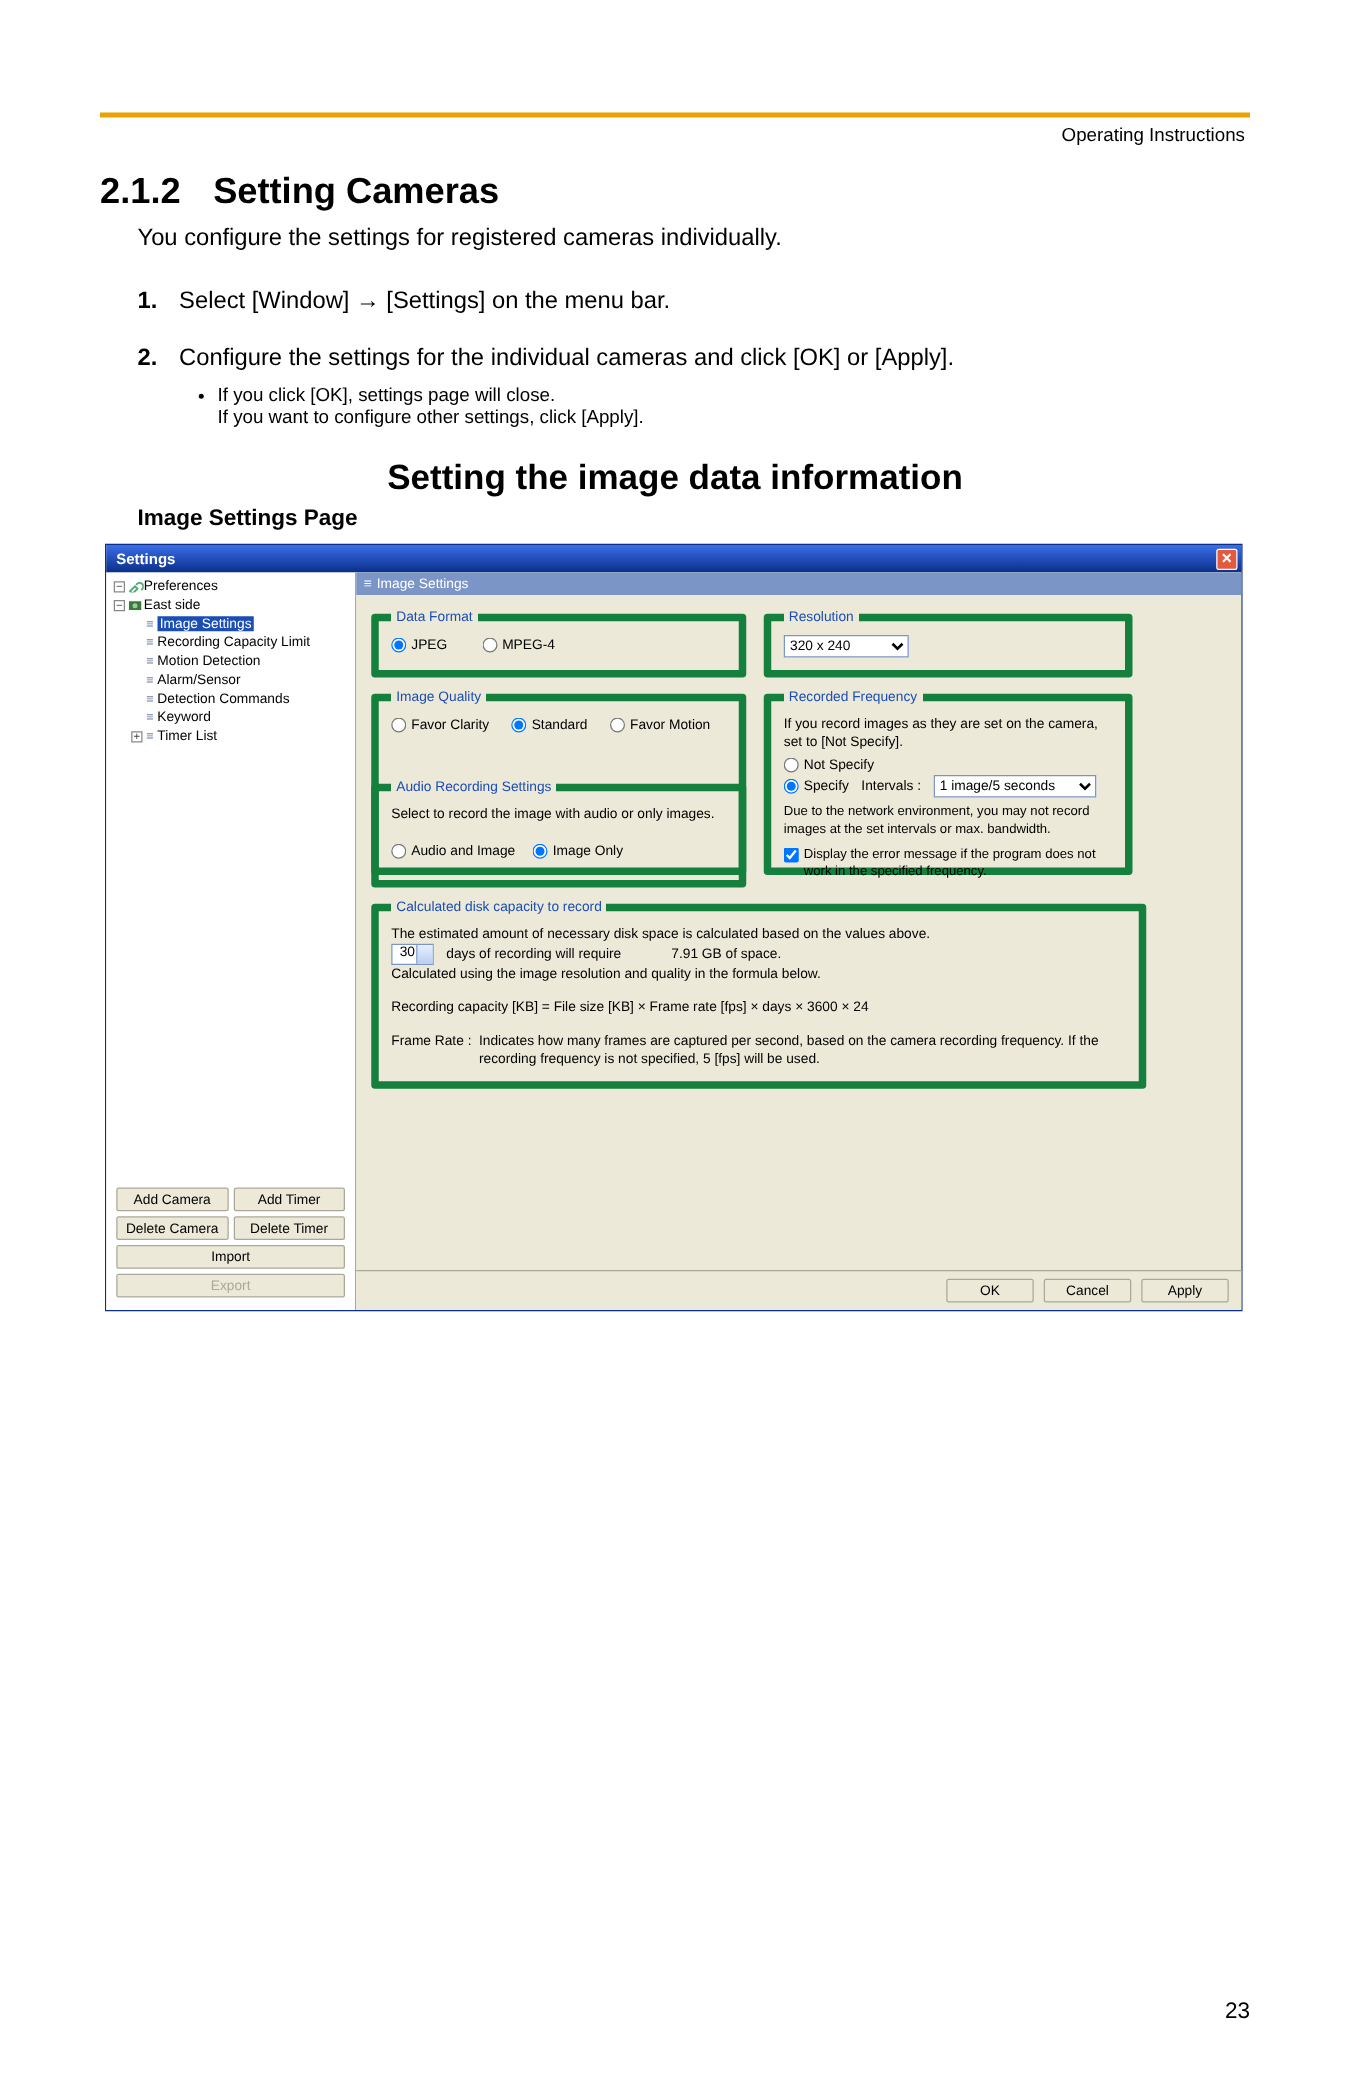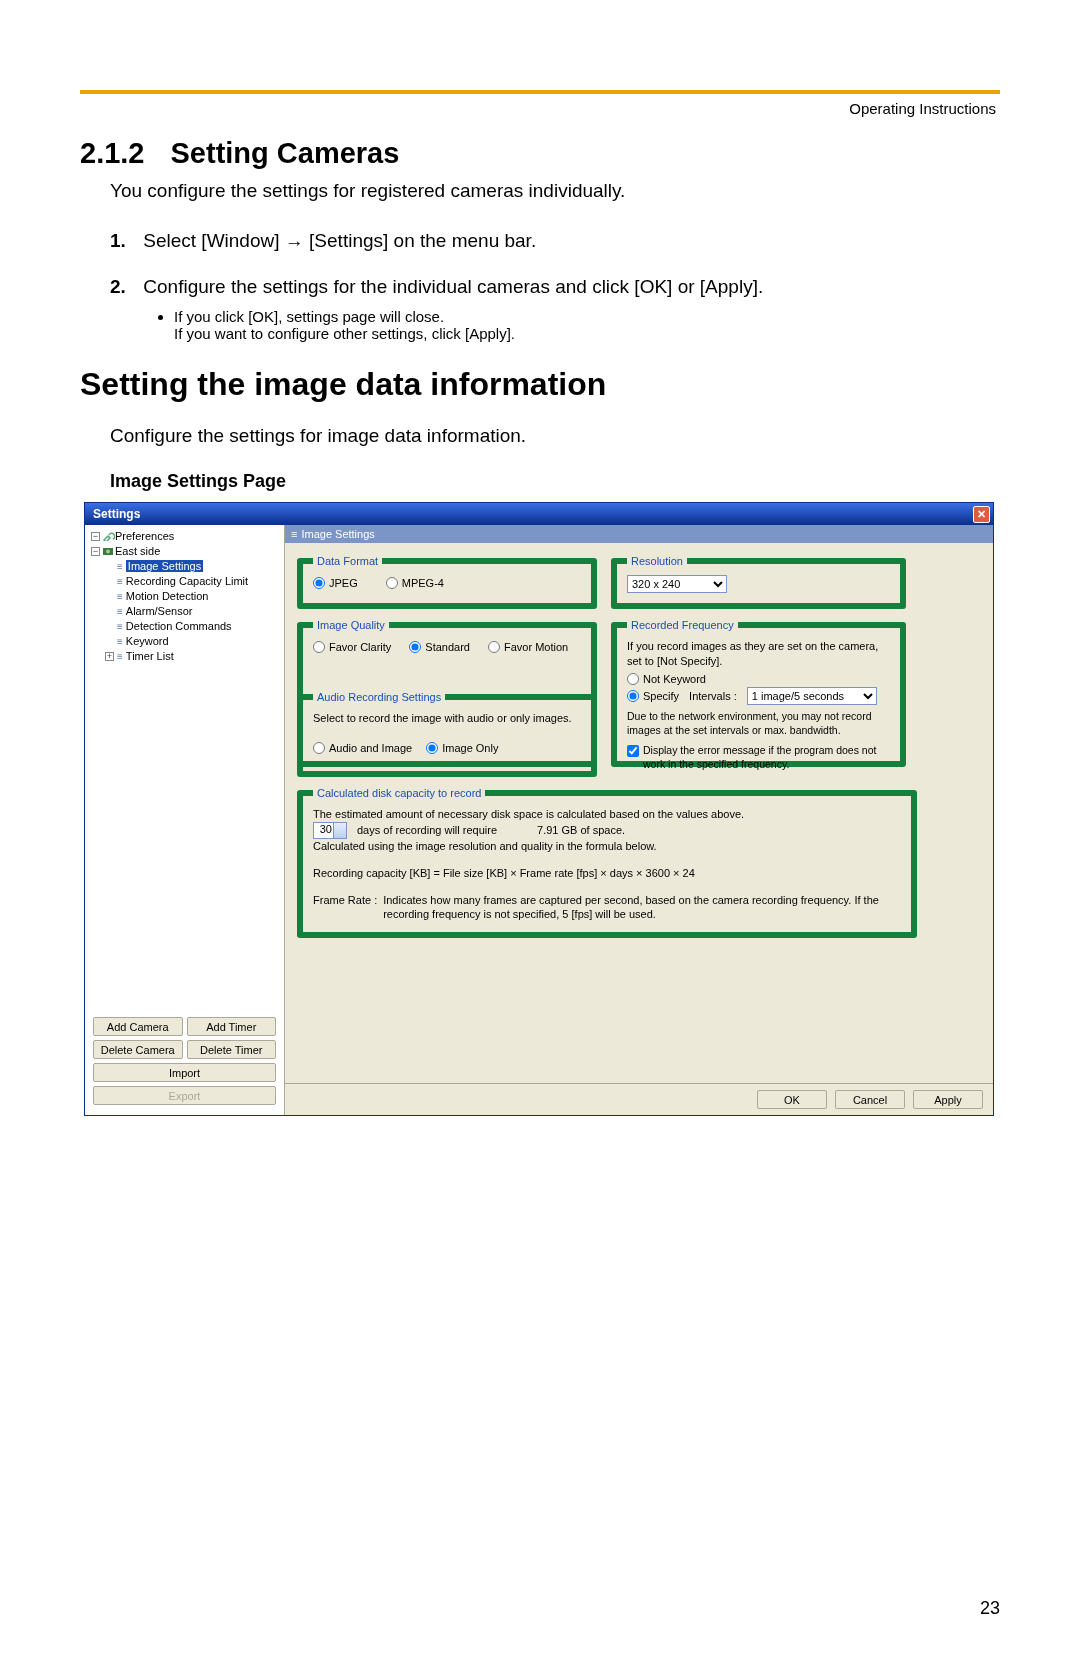--- a/index.html
+++ b/index.html
@@ -51,11 +51,12 @@
   }
   ul.sub li { margin-bottom:0; }
   h3.subhead {
-    font-size: 32px;
+    font-size: 28px;
     font-weight: bold;
     margin-left: 0px;
     margin-top: 20px;
-    margin-bottom: 22px;
+    margin-bottom: 6px;
+    text-align: center;
   }
   .subintro {
     font-size: 19px;

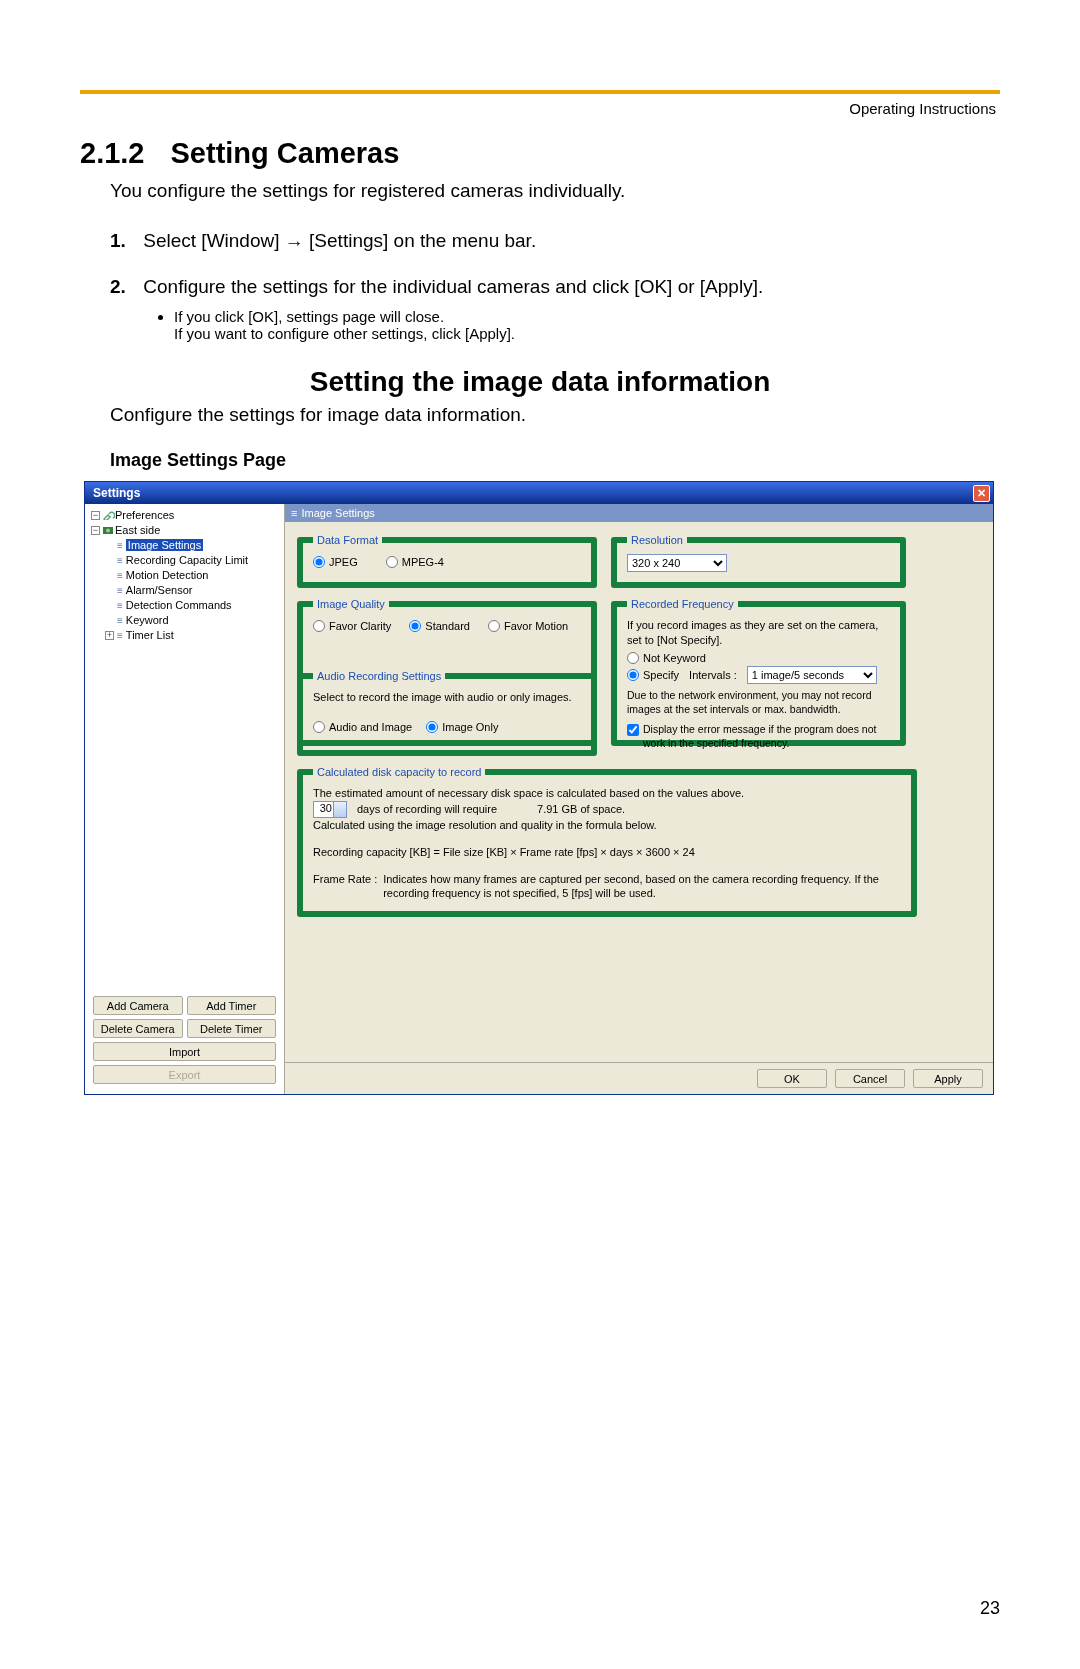--- a/index.html
+++ b/index.html
@@ -294,7 +294,6 @@
   </ol>
 
   <h3 class="subhead">Setting the image data information</h3>
-  <p class="subintro">Configure the settings for image data information.</p>
   <div class="figlabel">Image Settings Page</div>
 
   <div class="dialog">

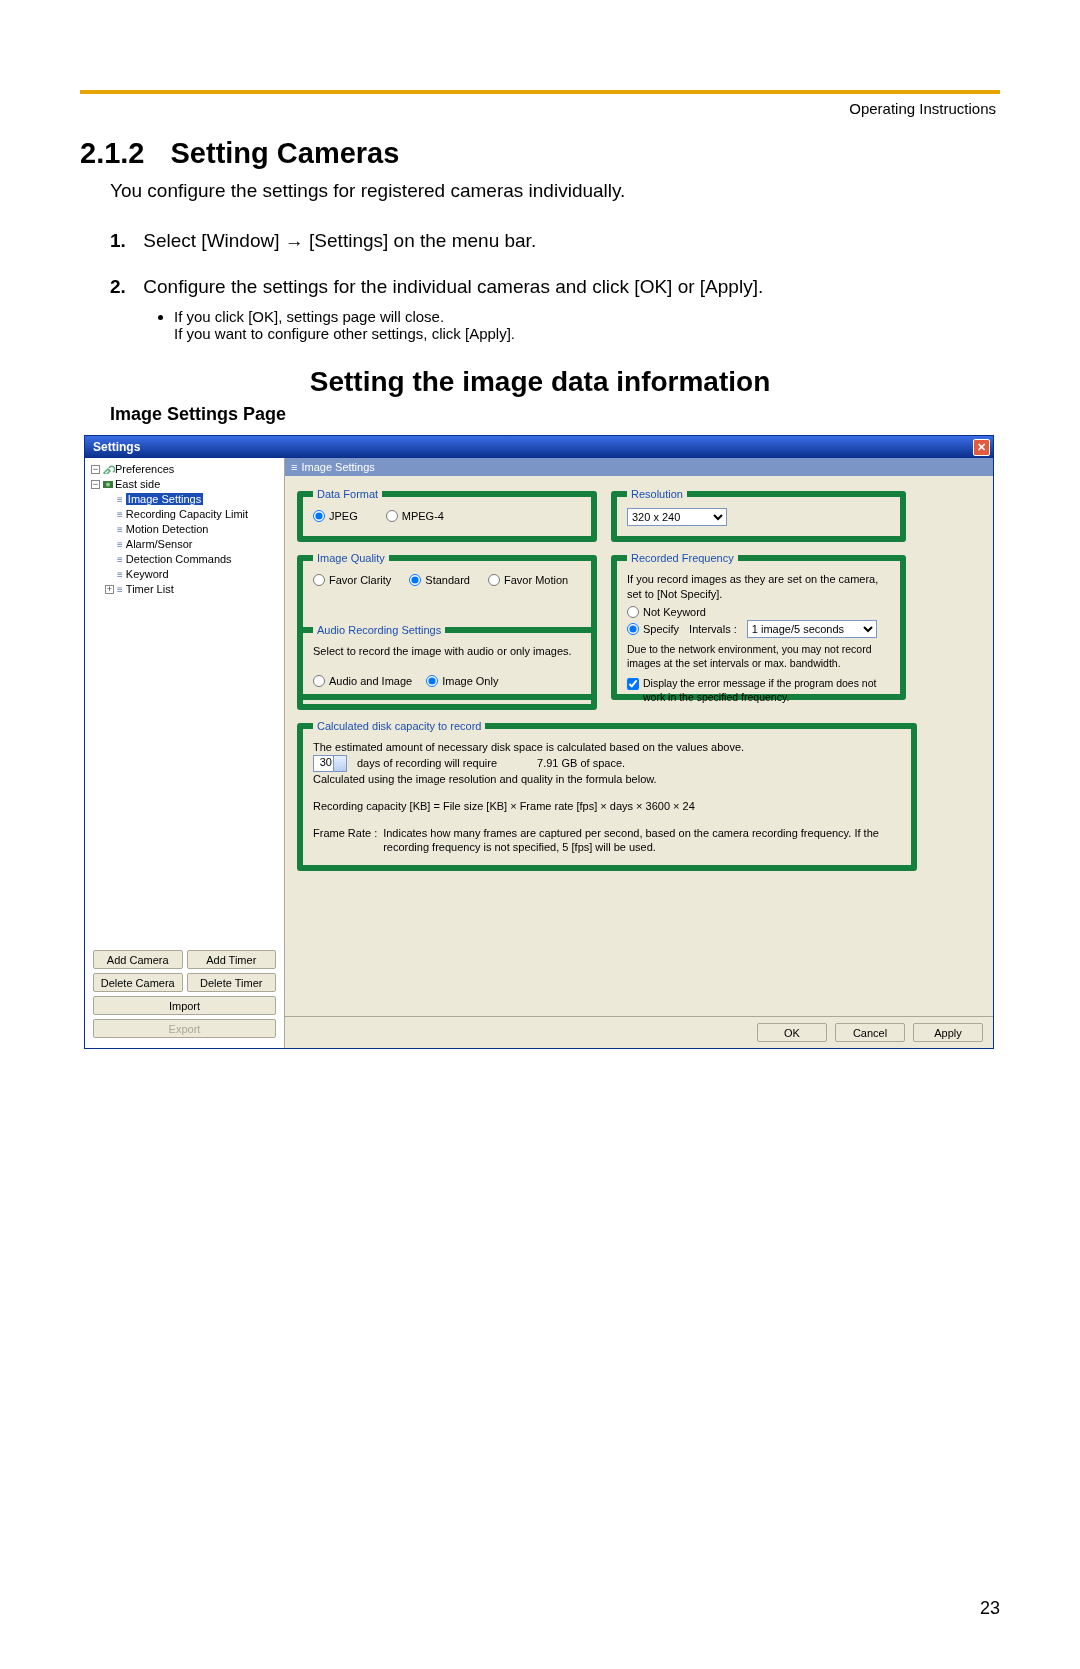--- a/index.html
+++ b/index.html
@@ -423,7 +423,7 @@
             <div class="note">If you record images as they are set on the camera, set to [Not Specify].</div>
             <label class="radio-row" style="margin-top:4px">
               <input type="radio" style="">
-                <span>Not Keyword</span>
+                <span>Not Specify</span>
             </label>
             <div class="radio-row" style="gap:10px">
               <label class="radio-row">

